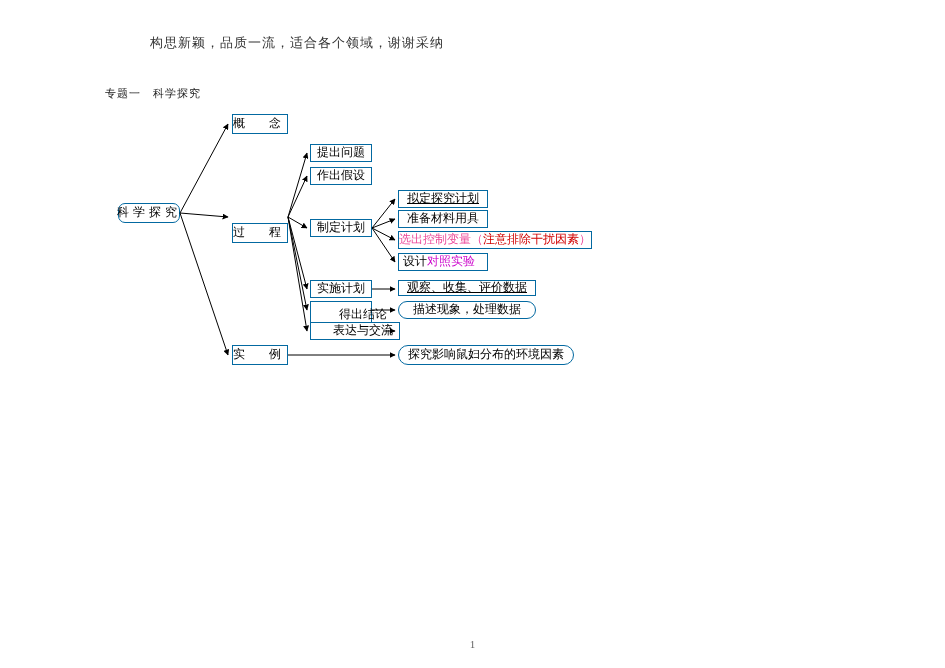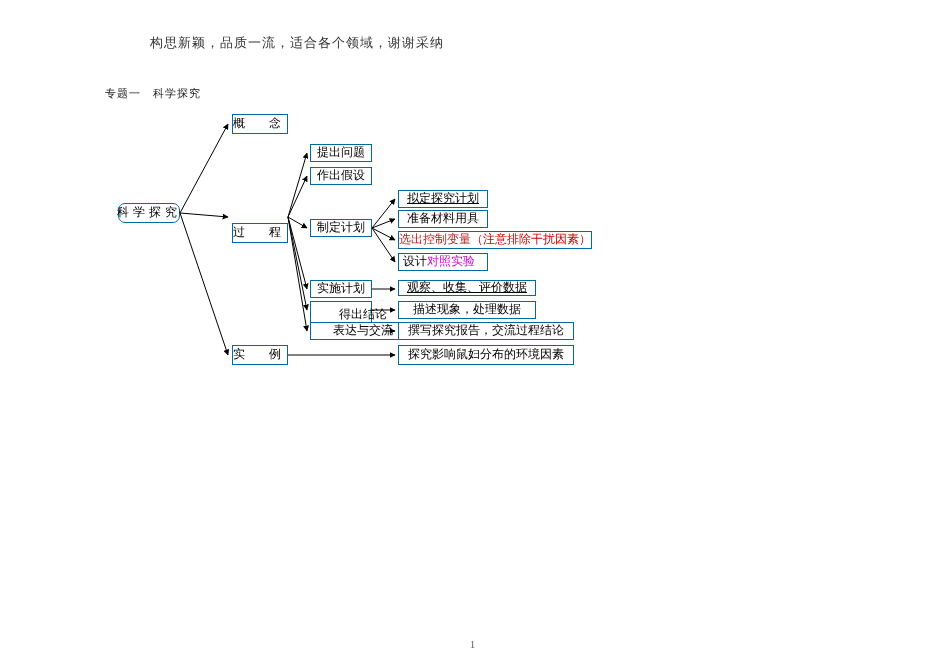--- a/index.html
+++ b/index.html
@@ -79,7 +79,7 @@
   #d8 { left: 398px; top: 345px; width: 176px; height: 20px; }
 
   .red  { color: #d00000; }
-  .blue { color: #b91c1c; }
+  .blue { color: #ec4899; }
   .mag  { color: #cc00cc; }
 
   svg.arrows {

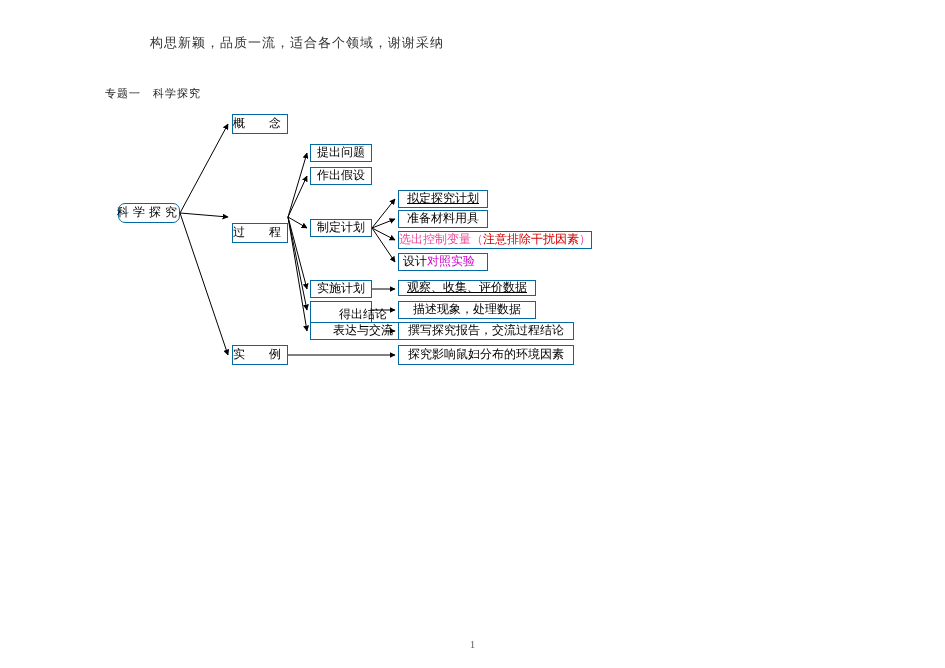--- a/index.html
+++ b/index.html
@@ -74,7 +74,7 @@
   #d4 { left: 398px; top: 253px; width: 90px; height: 18px; justify-content: flex-start; }
 
   #d5 { left: 398px; top: 280px; width: 138px; height: 16px; text-decoration: underline; }
-  #d6 { left: 398px; top: 301px; width: 138px; height: 18px; }
+  #d6 { left: 398px; top: 301px; width: 138px; height: 18px; border-radius: 9px; }
   #d7 { left: 398px; top: 322px; width: 176px; height: 18px; }
   #d8 { left: 398px; top: 345px; width: 176px; height: 20px; }
 

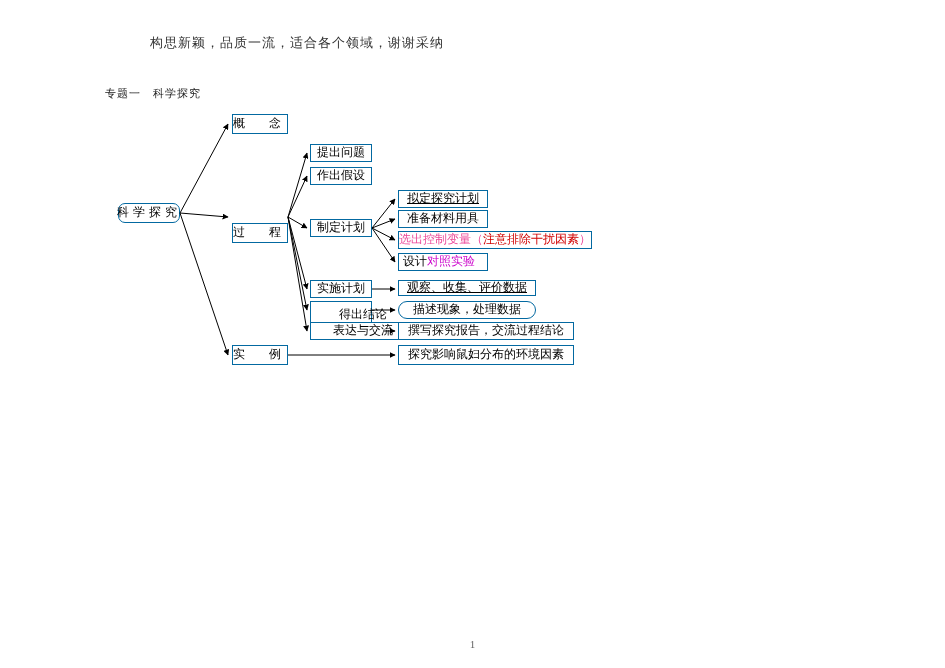--- a/index.html
+++ b/index.html
@@ -124,7 +124,6 @@
 
   <div id="d5" class="node">观察、收集、评价数据</div>
   <div id="d6" class="node">描述现象，处理数据</div>
-  <div id="d7" class="node">撰写探究报告，交流过程结论</div>
   <div id="d8" class="node">探究影响鼠妇分布的环境因素</div>
 
   <svg class="arrows">

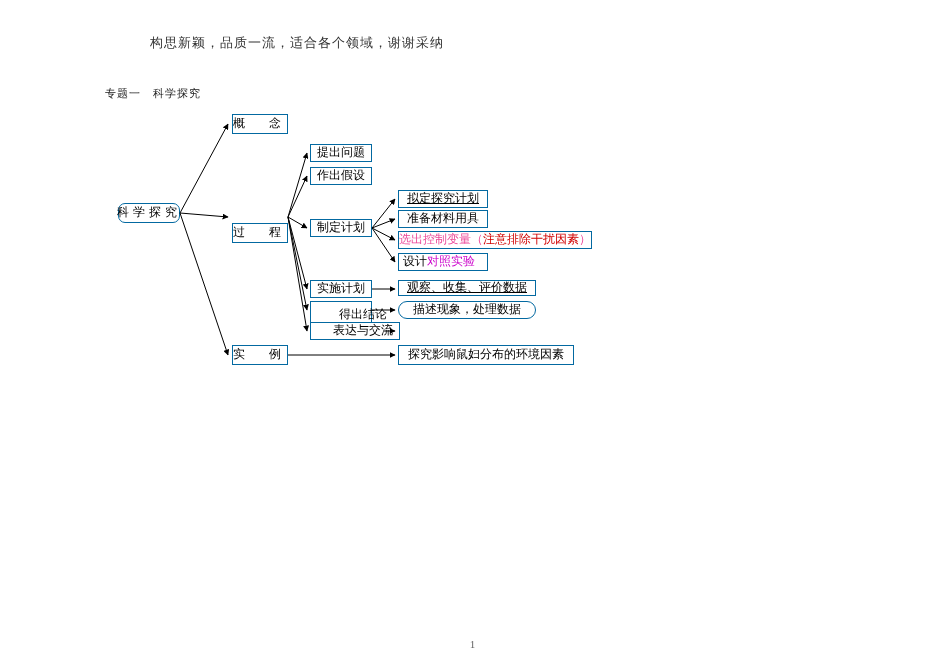--- a/index.html
+++ b/index.html
@@ -76,7 +76,7 @@
   #d5 { left: 398px; top: 280px; width: 138px; height: 16px; text-decoration: underline; }
   #d6 { left: 398px; top: 301px; width: 138px; height: 18px; border-radius: 9px; }
   #d7 { left: 398px; top: 322px; width: 176px; height: 18px; }
-  #d8 { left: 398px; top: 345px; width: 176px; height: 20px; }
+  #d8 { left: 398px; top: 345px; width: 176px; height: 20px; border-radius: 10px; }
 
   .red  { color: #d00000; }
   .blue { color: #ec4899; }

